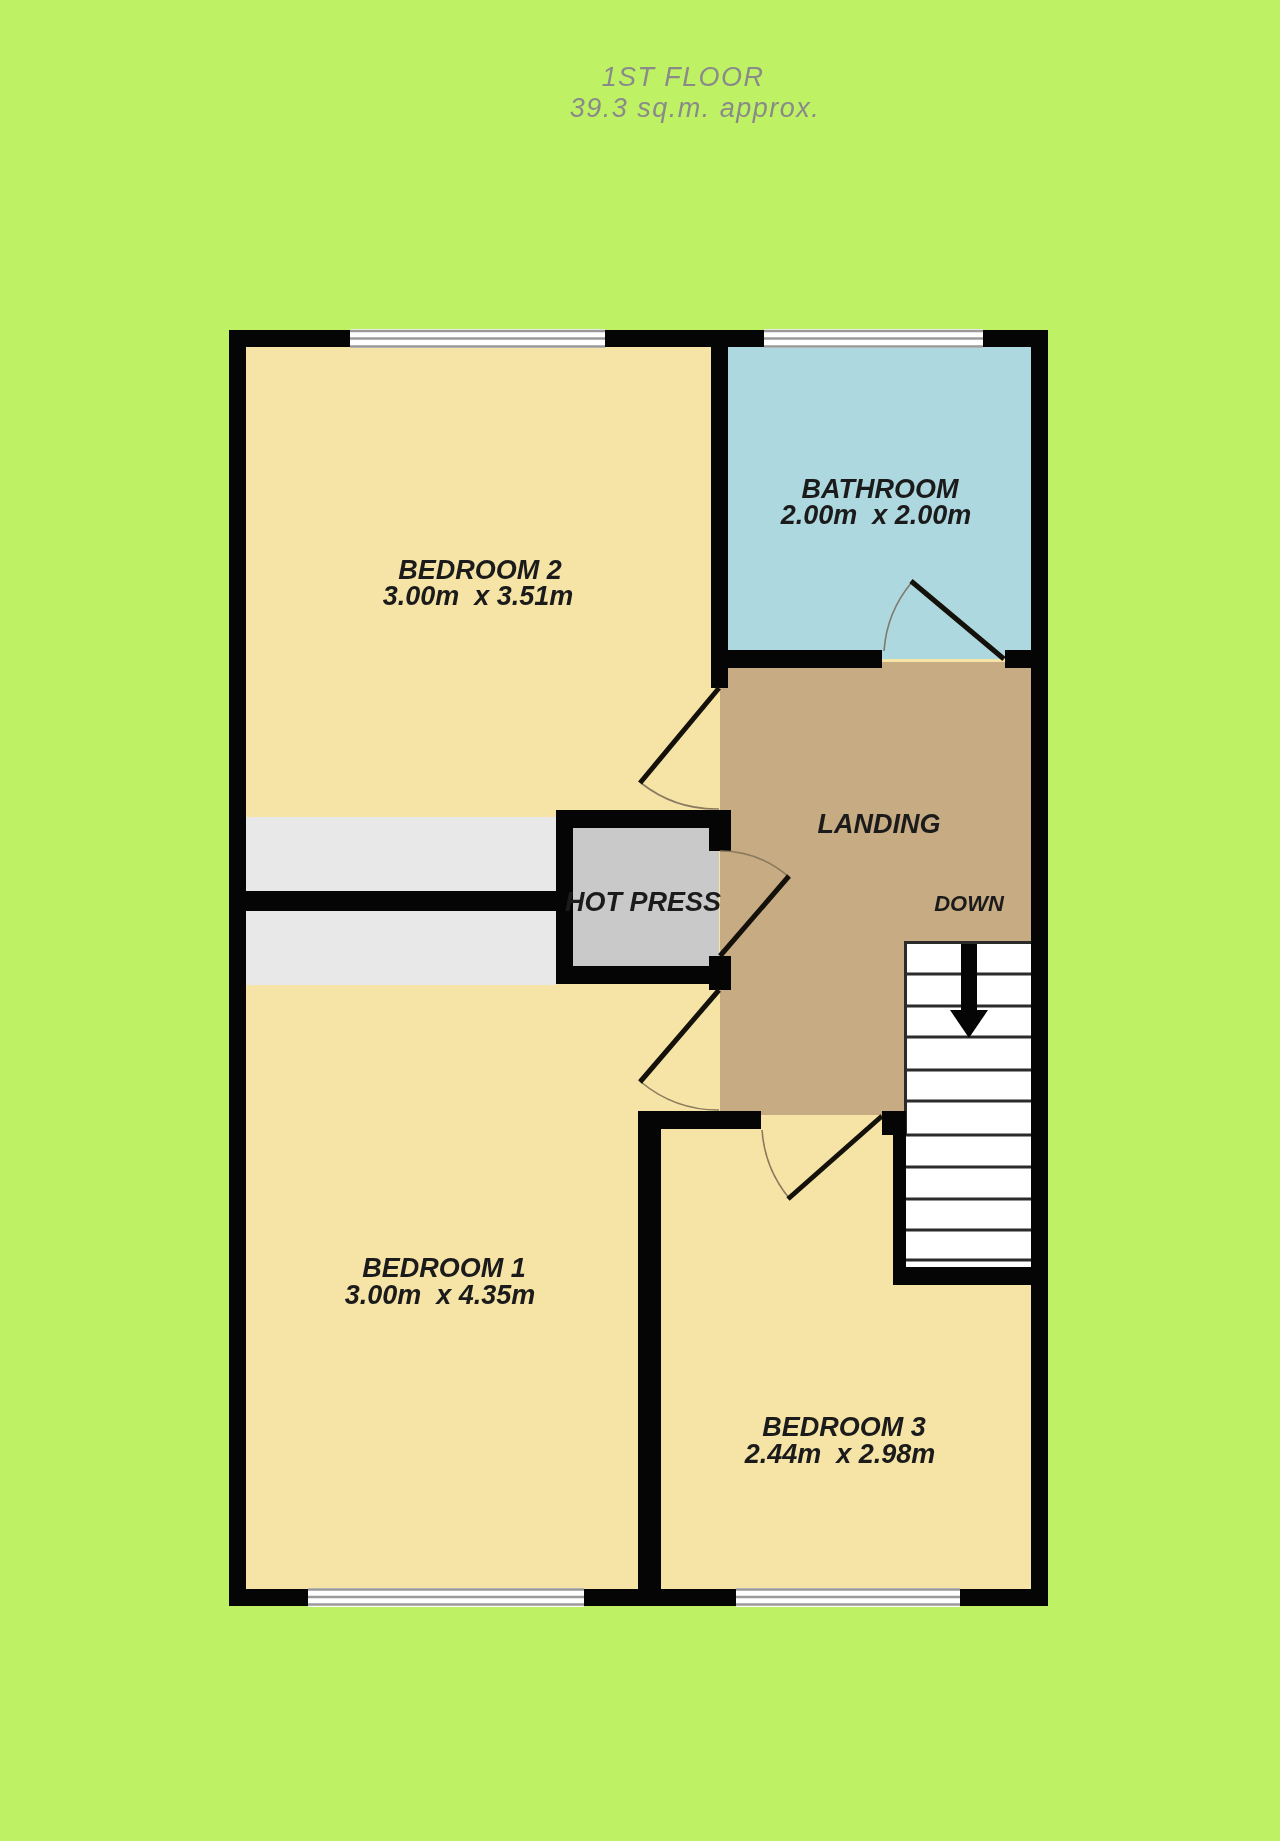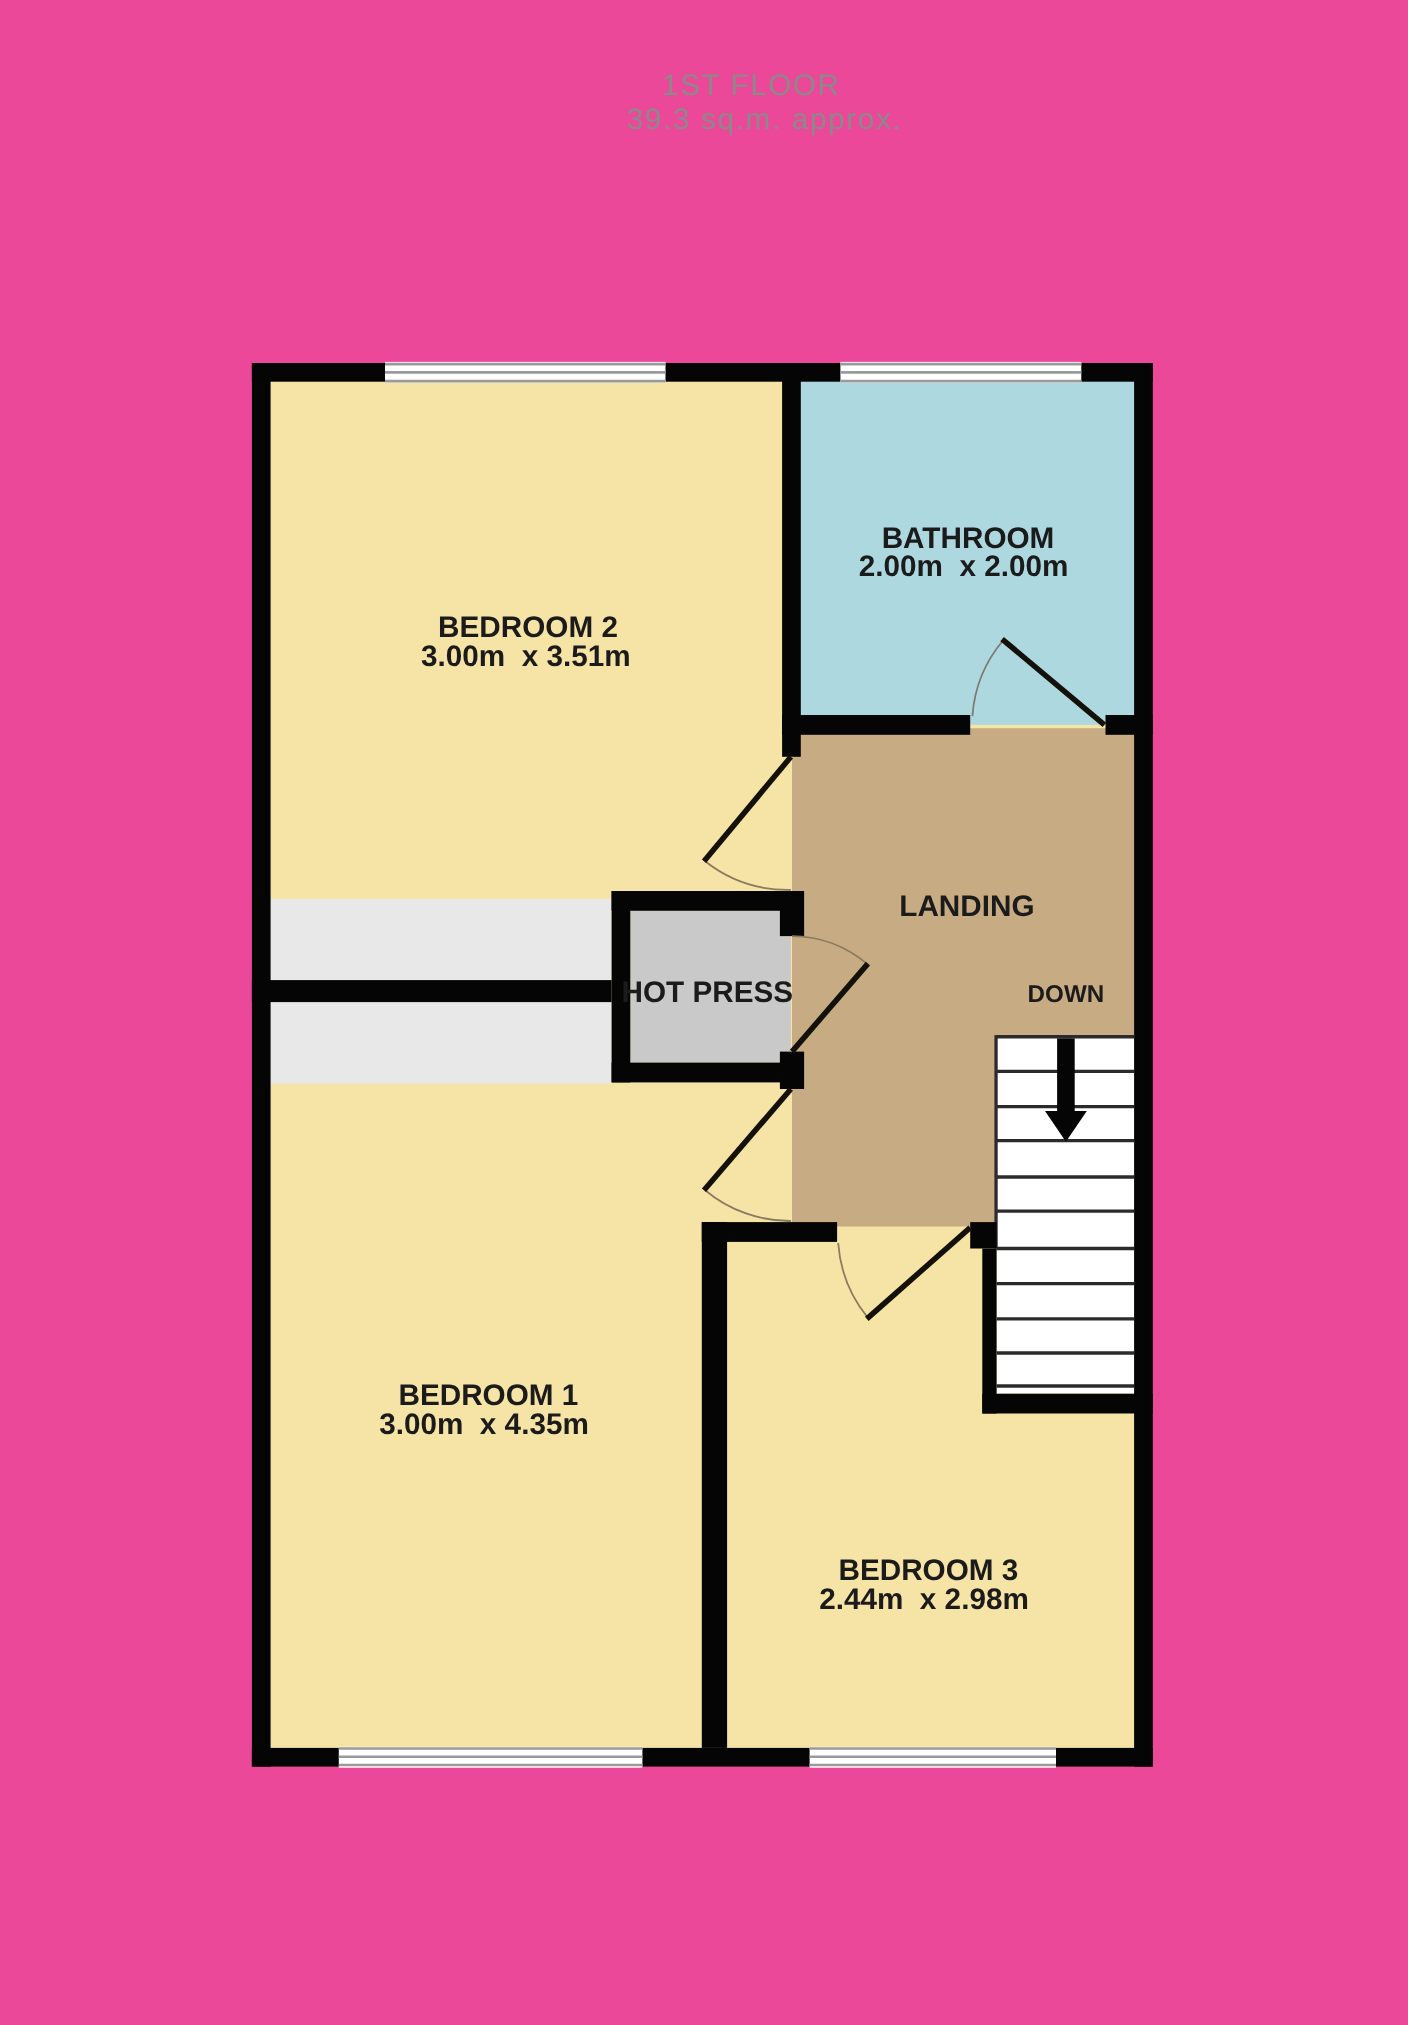--- a/index.html
+++ b/index.html
@@ -3,8 +3,8 @@
 <meta charset="utf-8">
 <style>
   html,body{margin:0;padding:0;background:#ffffff;}
-  .page{position:relative;width:1280px;height:1841px;background:#ec4899;overflow:hidden;
-        font-family:"Liberation Sans", sans-serif;}
+  .page{position:relative;width:1280px;height:1841px;background:#bef264;overflow:hidden;
+        font-family:"Liberation Sans", sans-serif;font-style:italic;}
   svg{position:absolute;left:0;top:0;}
   text{font-family:"Liberation Sans", sans-serif;}
 </style>

